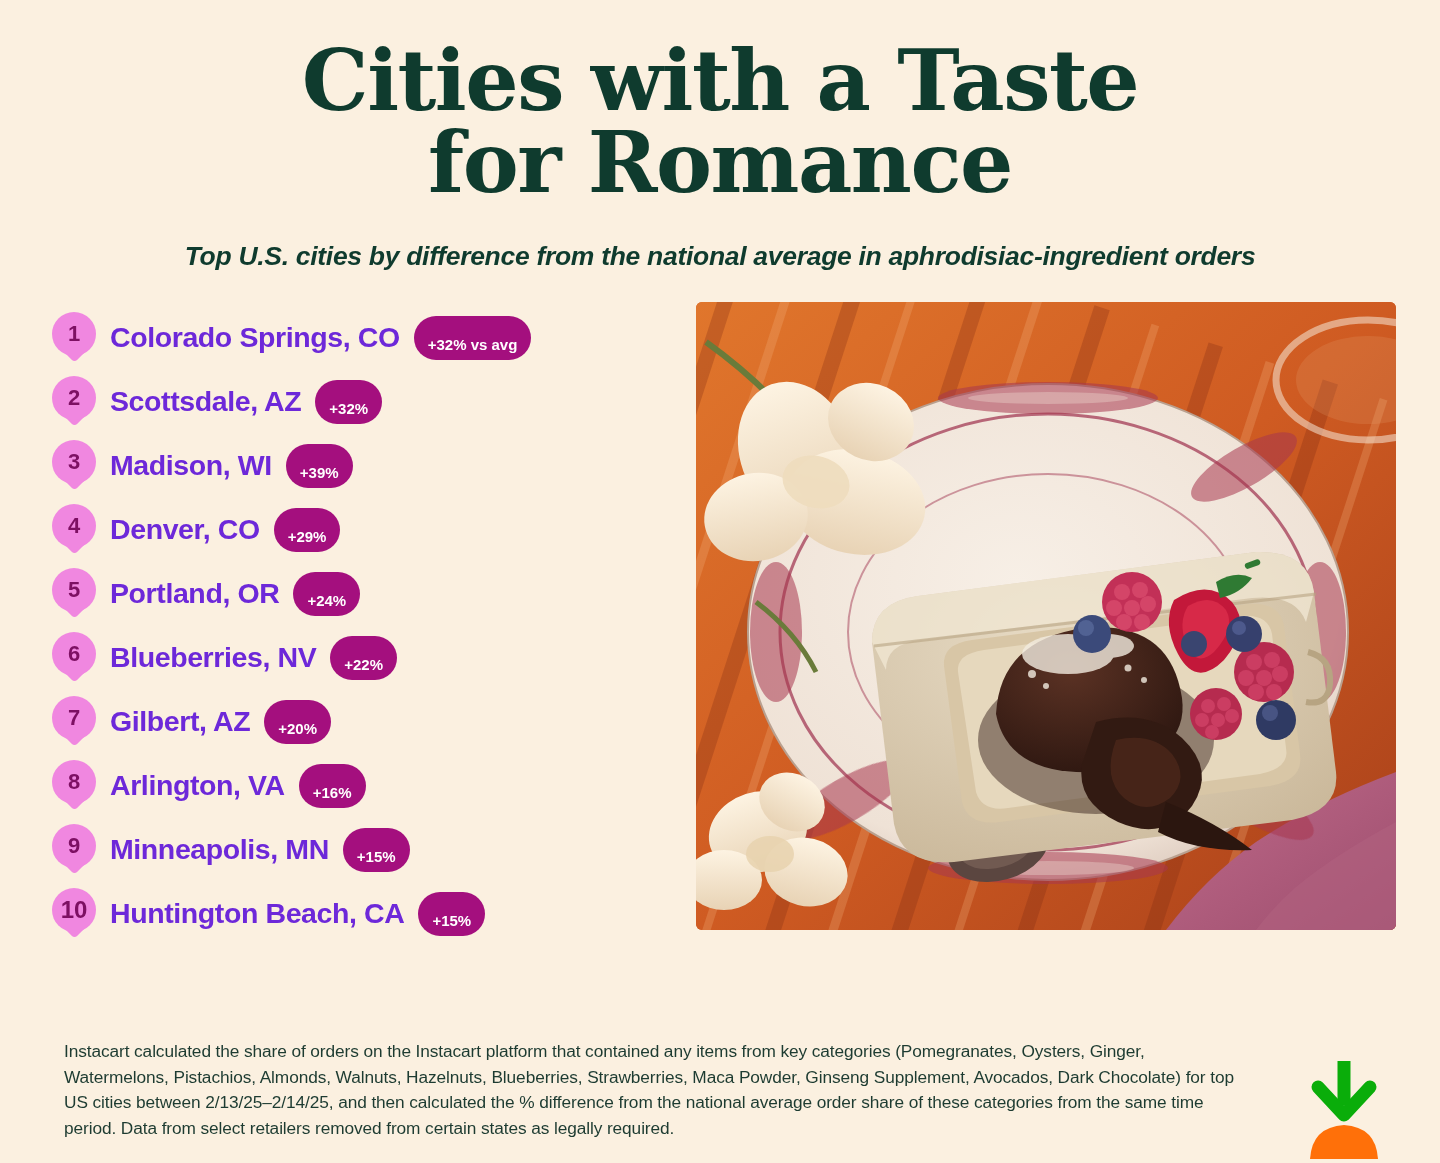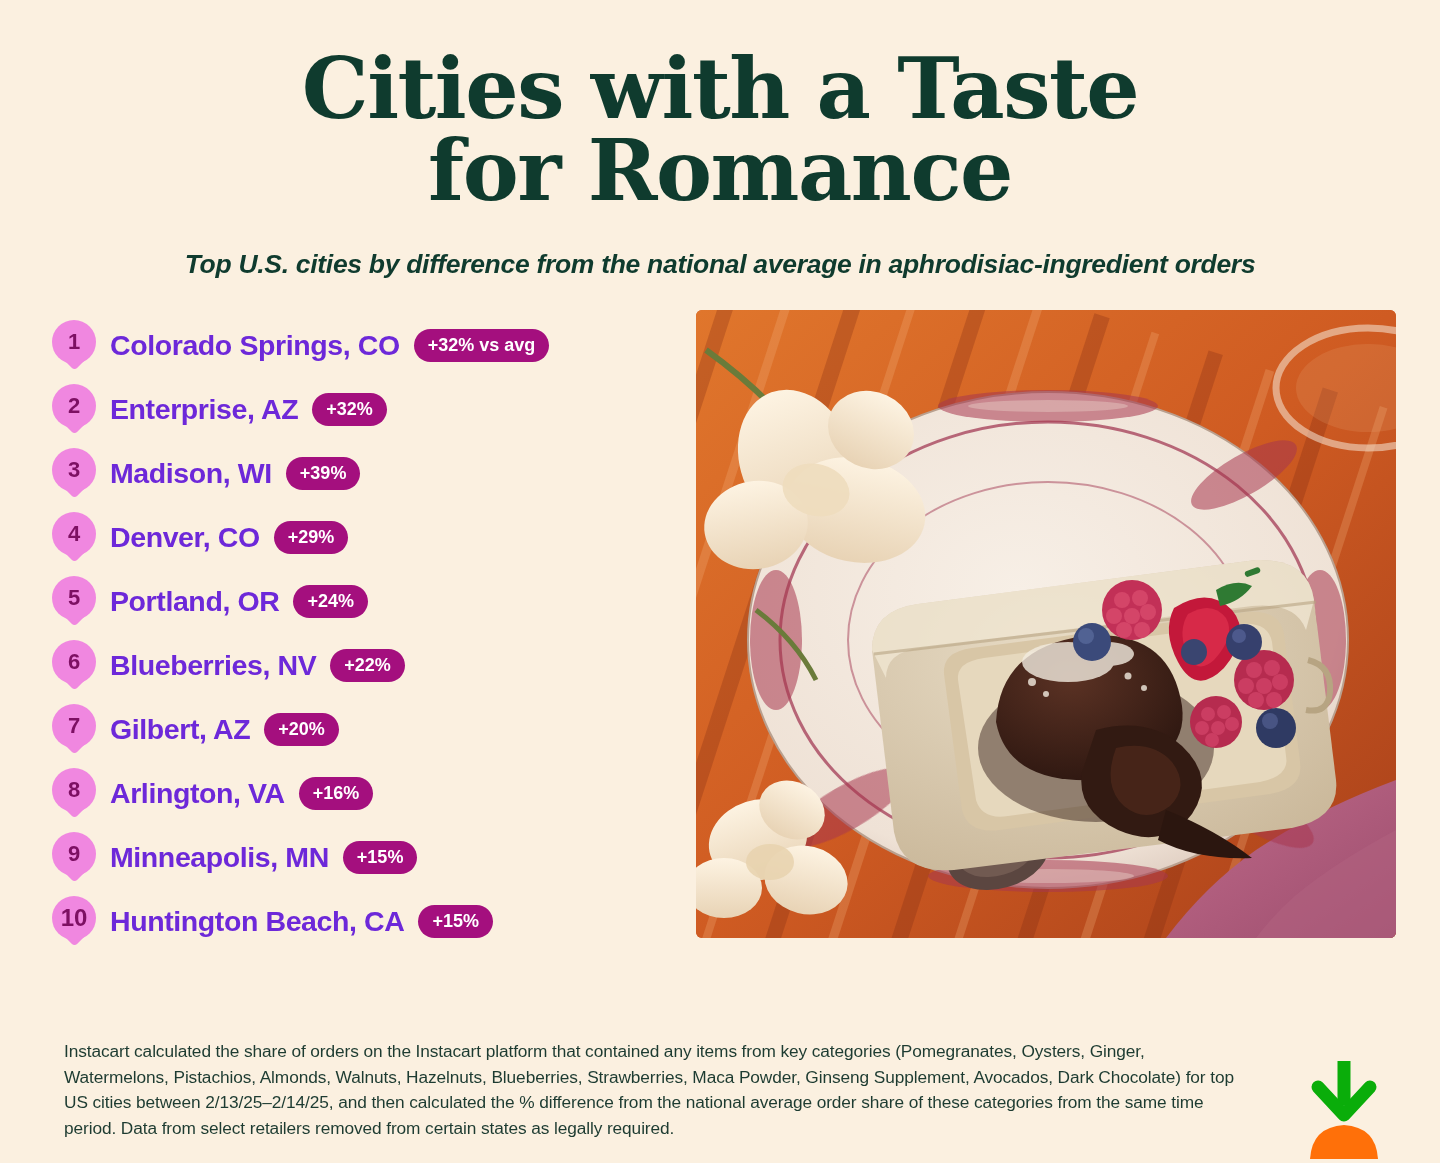--- a/index.html
+++ b/index.html
@@ -32,7 +32,7 @@
     line-height: 0.98;
     font-weight: 700;
     letter-spacing: -1.5px;
-    margin: 8px auto;
+    margin: 0 auto;
     max-width: 1100px;
   }
   .subtitle {

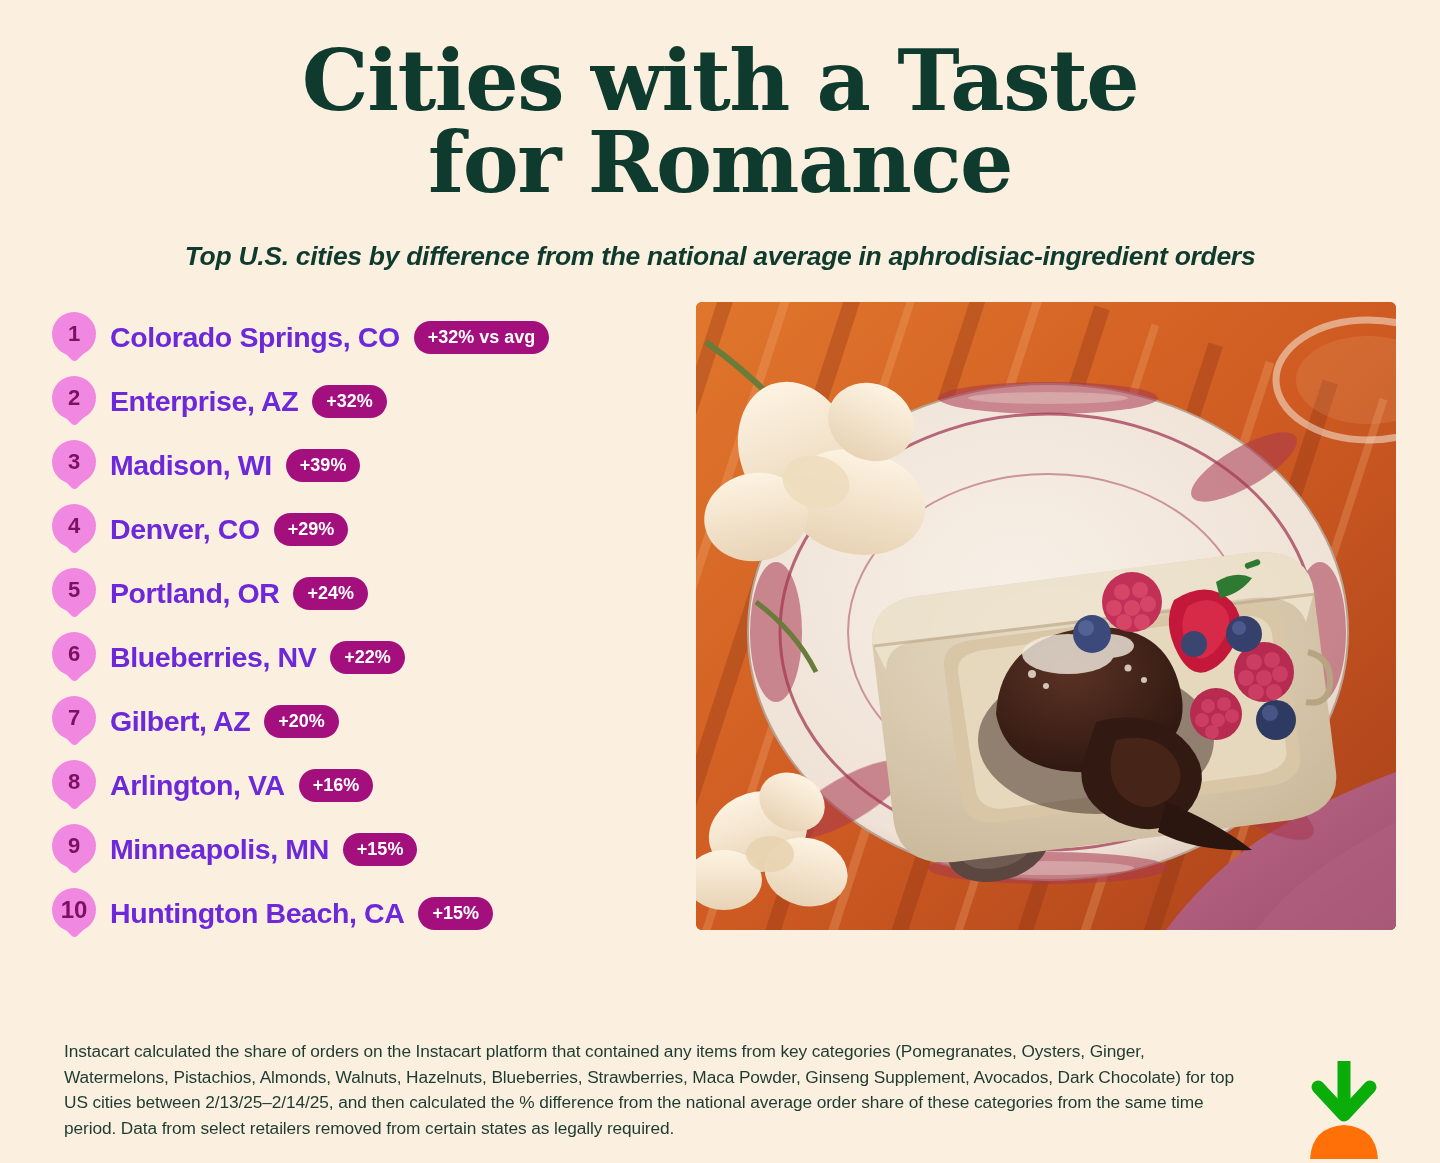--- a/index.html
+++ b/index.html
@@ -116,10 +116,10 @@
     margin-left: 14px;
     background: #a40f7e;
     color: #ffffff;
-    font-size: 18px;
+    font-size: 15px;
     font-weight: 700;
     border-radius: 999px;
-    padding: 7px 14px 8px 14px;
+    padding: 21px 14px 8px 14px;
     white-space: nowrap;
     line-height: 1;
   }

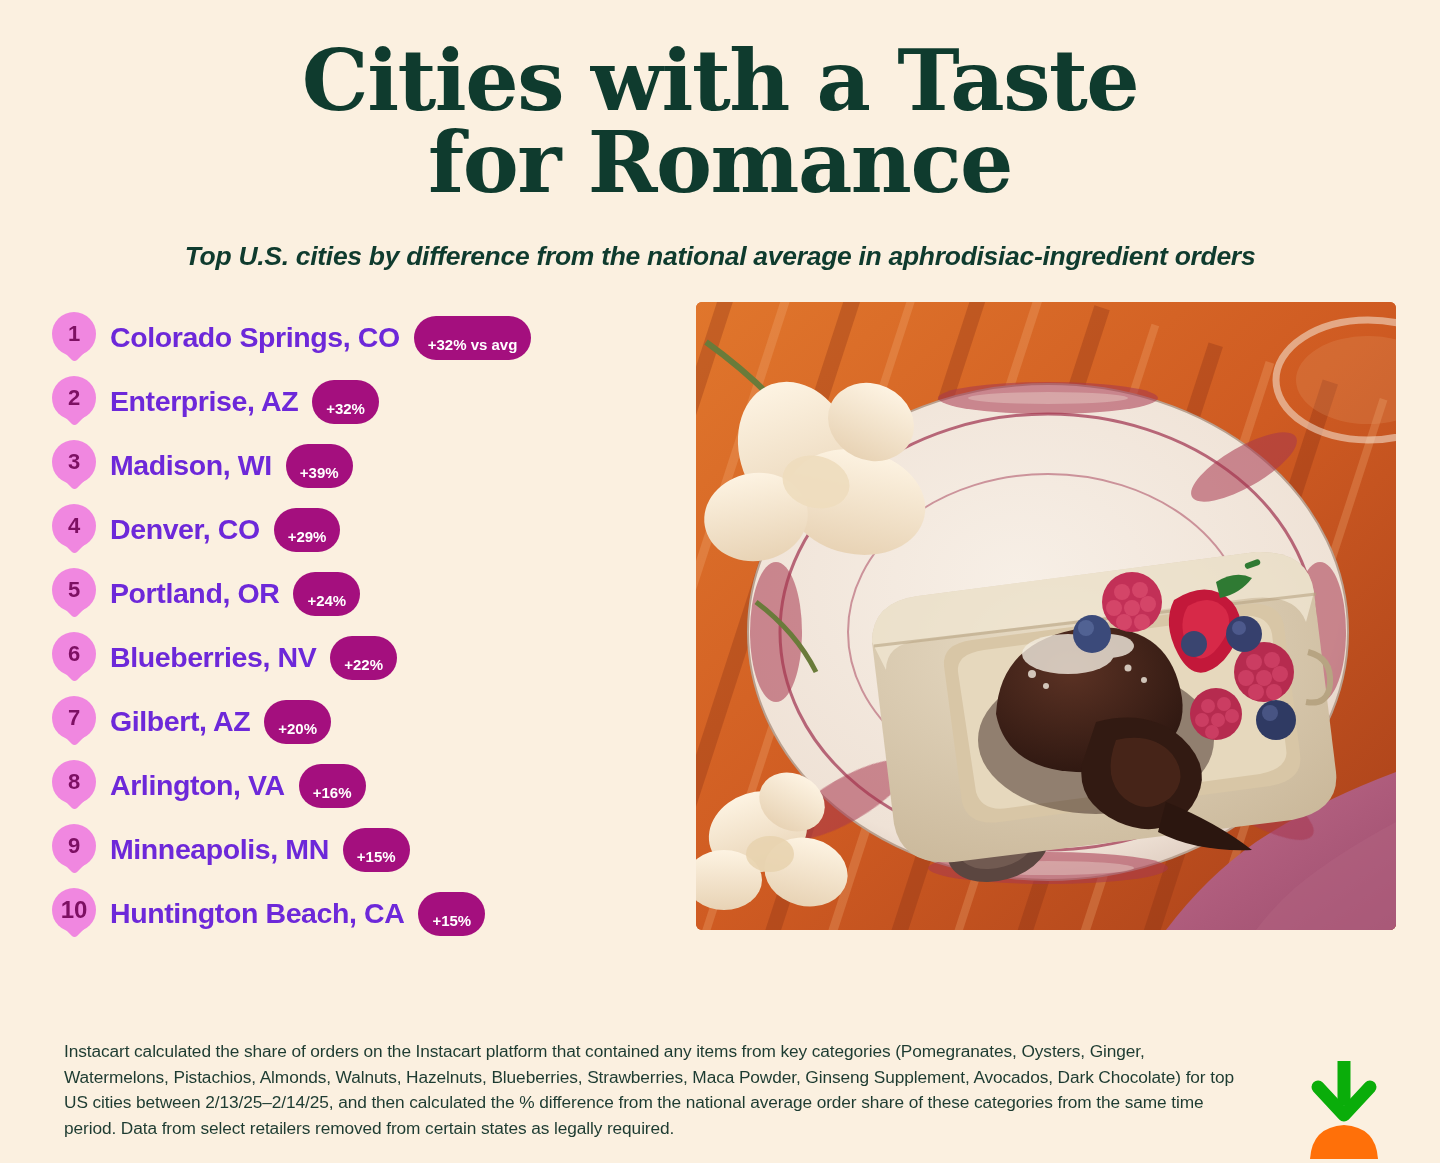--- a/index.html
+++ b/index.html
@@ -191,7 +191,7 @@
           <div class="pin-shape"></div>
           <div class="pin-num">2</div>
         </div>
-        <div class="city">Enterprise, AZ</div>
+        <div class="city">Scottsdale, AZ</div>
         <div class="badge">+32%</div>
       </div>
 

